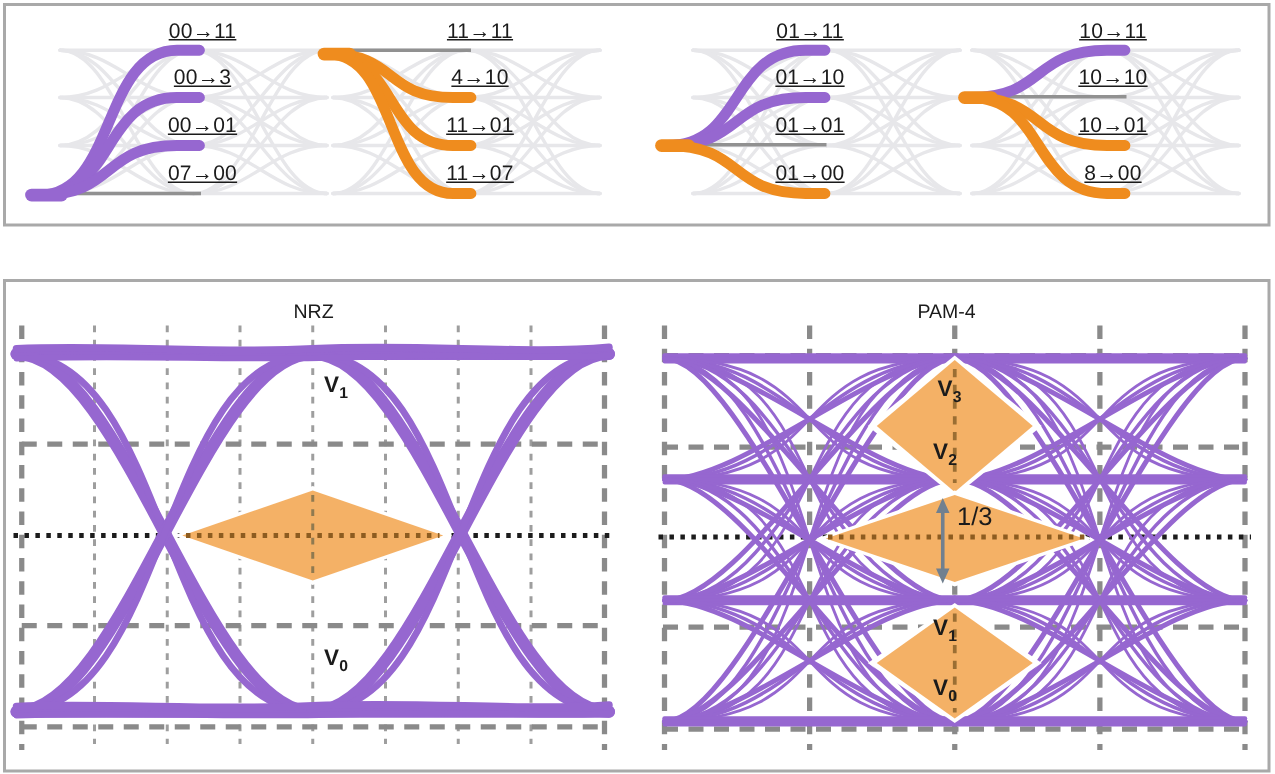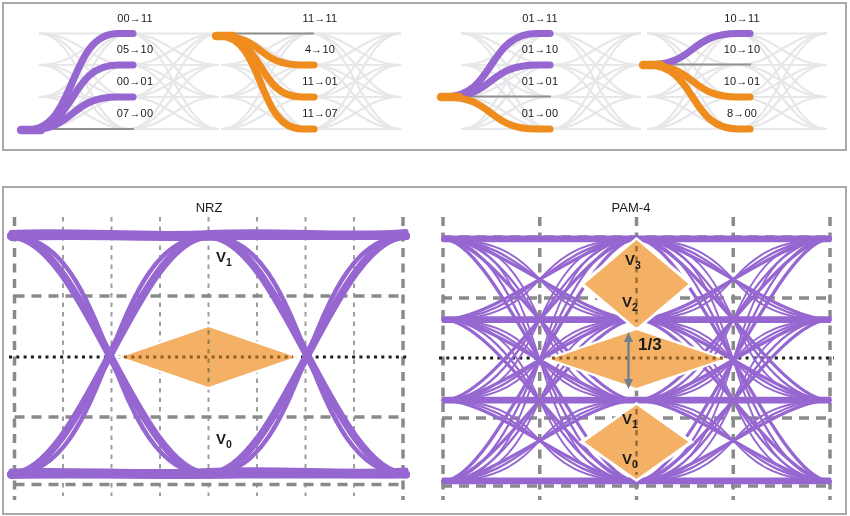--- a/index.html
+++ b/index.html
@@ -10,7 +10,7 @@
   .panel-bottom{left:2px;top:186px;width:841px;height:325px;}
   #art{position:absolute;left:0;top:0;z-index:2;pointer-events:none;}
   .lbl{position:absolute;z-index:3;color:#1b1b1b;white-space:nowrap;}
-  .tlabel{font-size:11px;font-weight:500;letter-spacing:.2px;transform:translateX(-50%);}
+  .tlabel{font-size:14px;font-weight:500;letter-spacing:.2px;transform:translateX(-50%);text-decoration:underline;}
   .title{font-size:13px;font-weight:400;transform:translateX(-50%);}
   .vlab{font-size:15px;font-weight:700;transform:translateX(-50%);}
   .vlab sub{font-size:10.5px;}

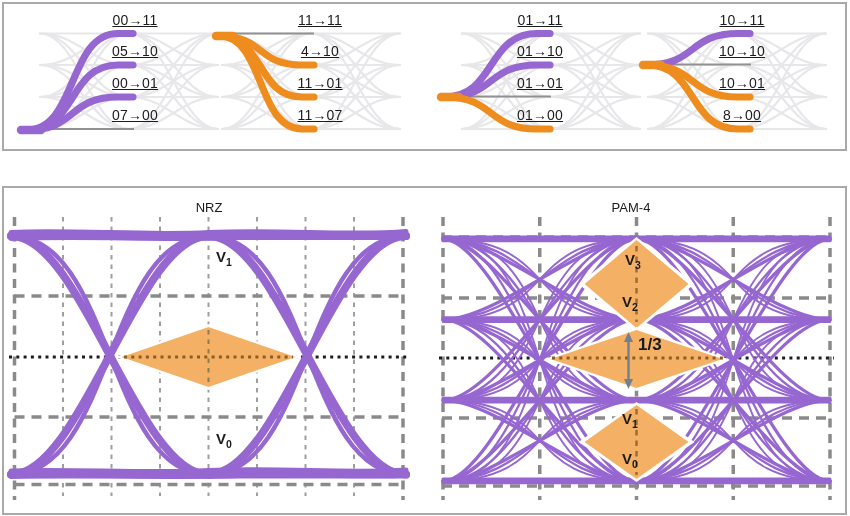--- a/index.html
+++ b/index.html
@@ -342,7 +342,7 @@
   </svg>
 
   <div class="lbl tlabel" style="left:135px;top:12px">00→11</div>
-  <div class="lbl tlabel" style="left:135px;top:43px">05→10</div>
+  <div class="lbl tlabel" style="left:135px;top:43px">00→3</div>
   <div class="lbl tlabel" style="left:135px;top:75px">00→01</div>
   <div class="lbl tlabel" style="left:135px;top:107px">07→00</div>
 

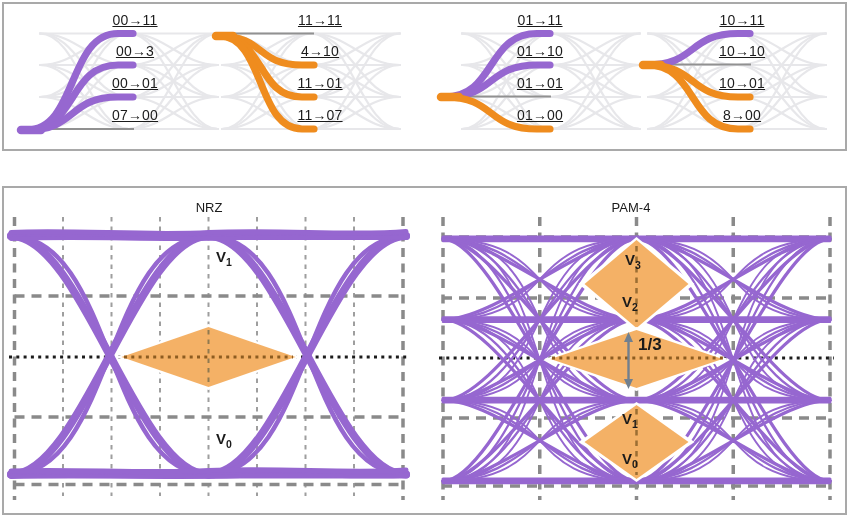--- a/index.html
+++ b/index.html
@@ -14,7 +14,7 @@
   .title{font-size:13px;font-weight:400;transform:translateX(-50%);}
   .vlab{font-size:15px;font-weight:700;transform:translateX(-50%);}
   .vlab sub{font-size:10.5px;}
-  .frac{font-size:17px;font-weight:700;}
+  .frac{font-size:17px;font-weight:400;}
 </style>
 </head>
 <body>

